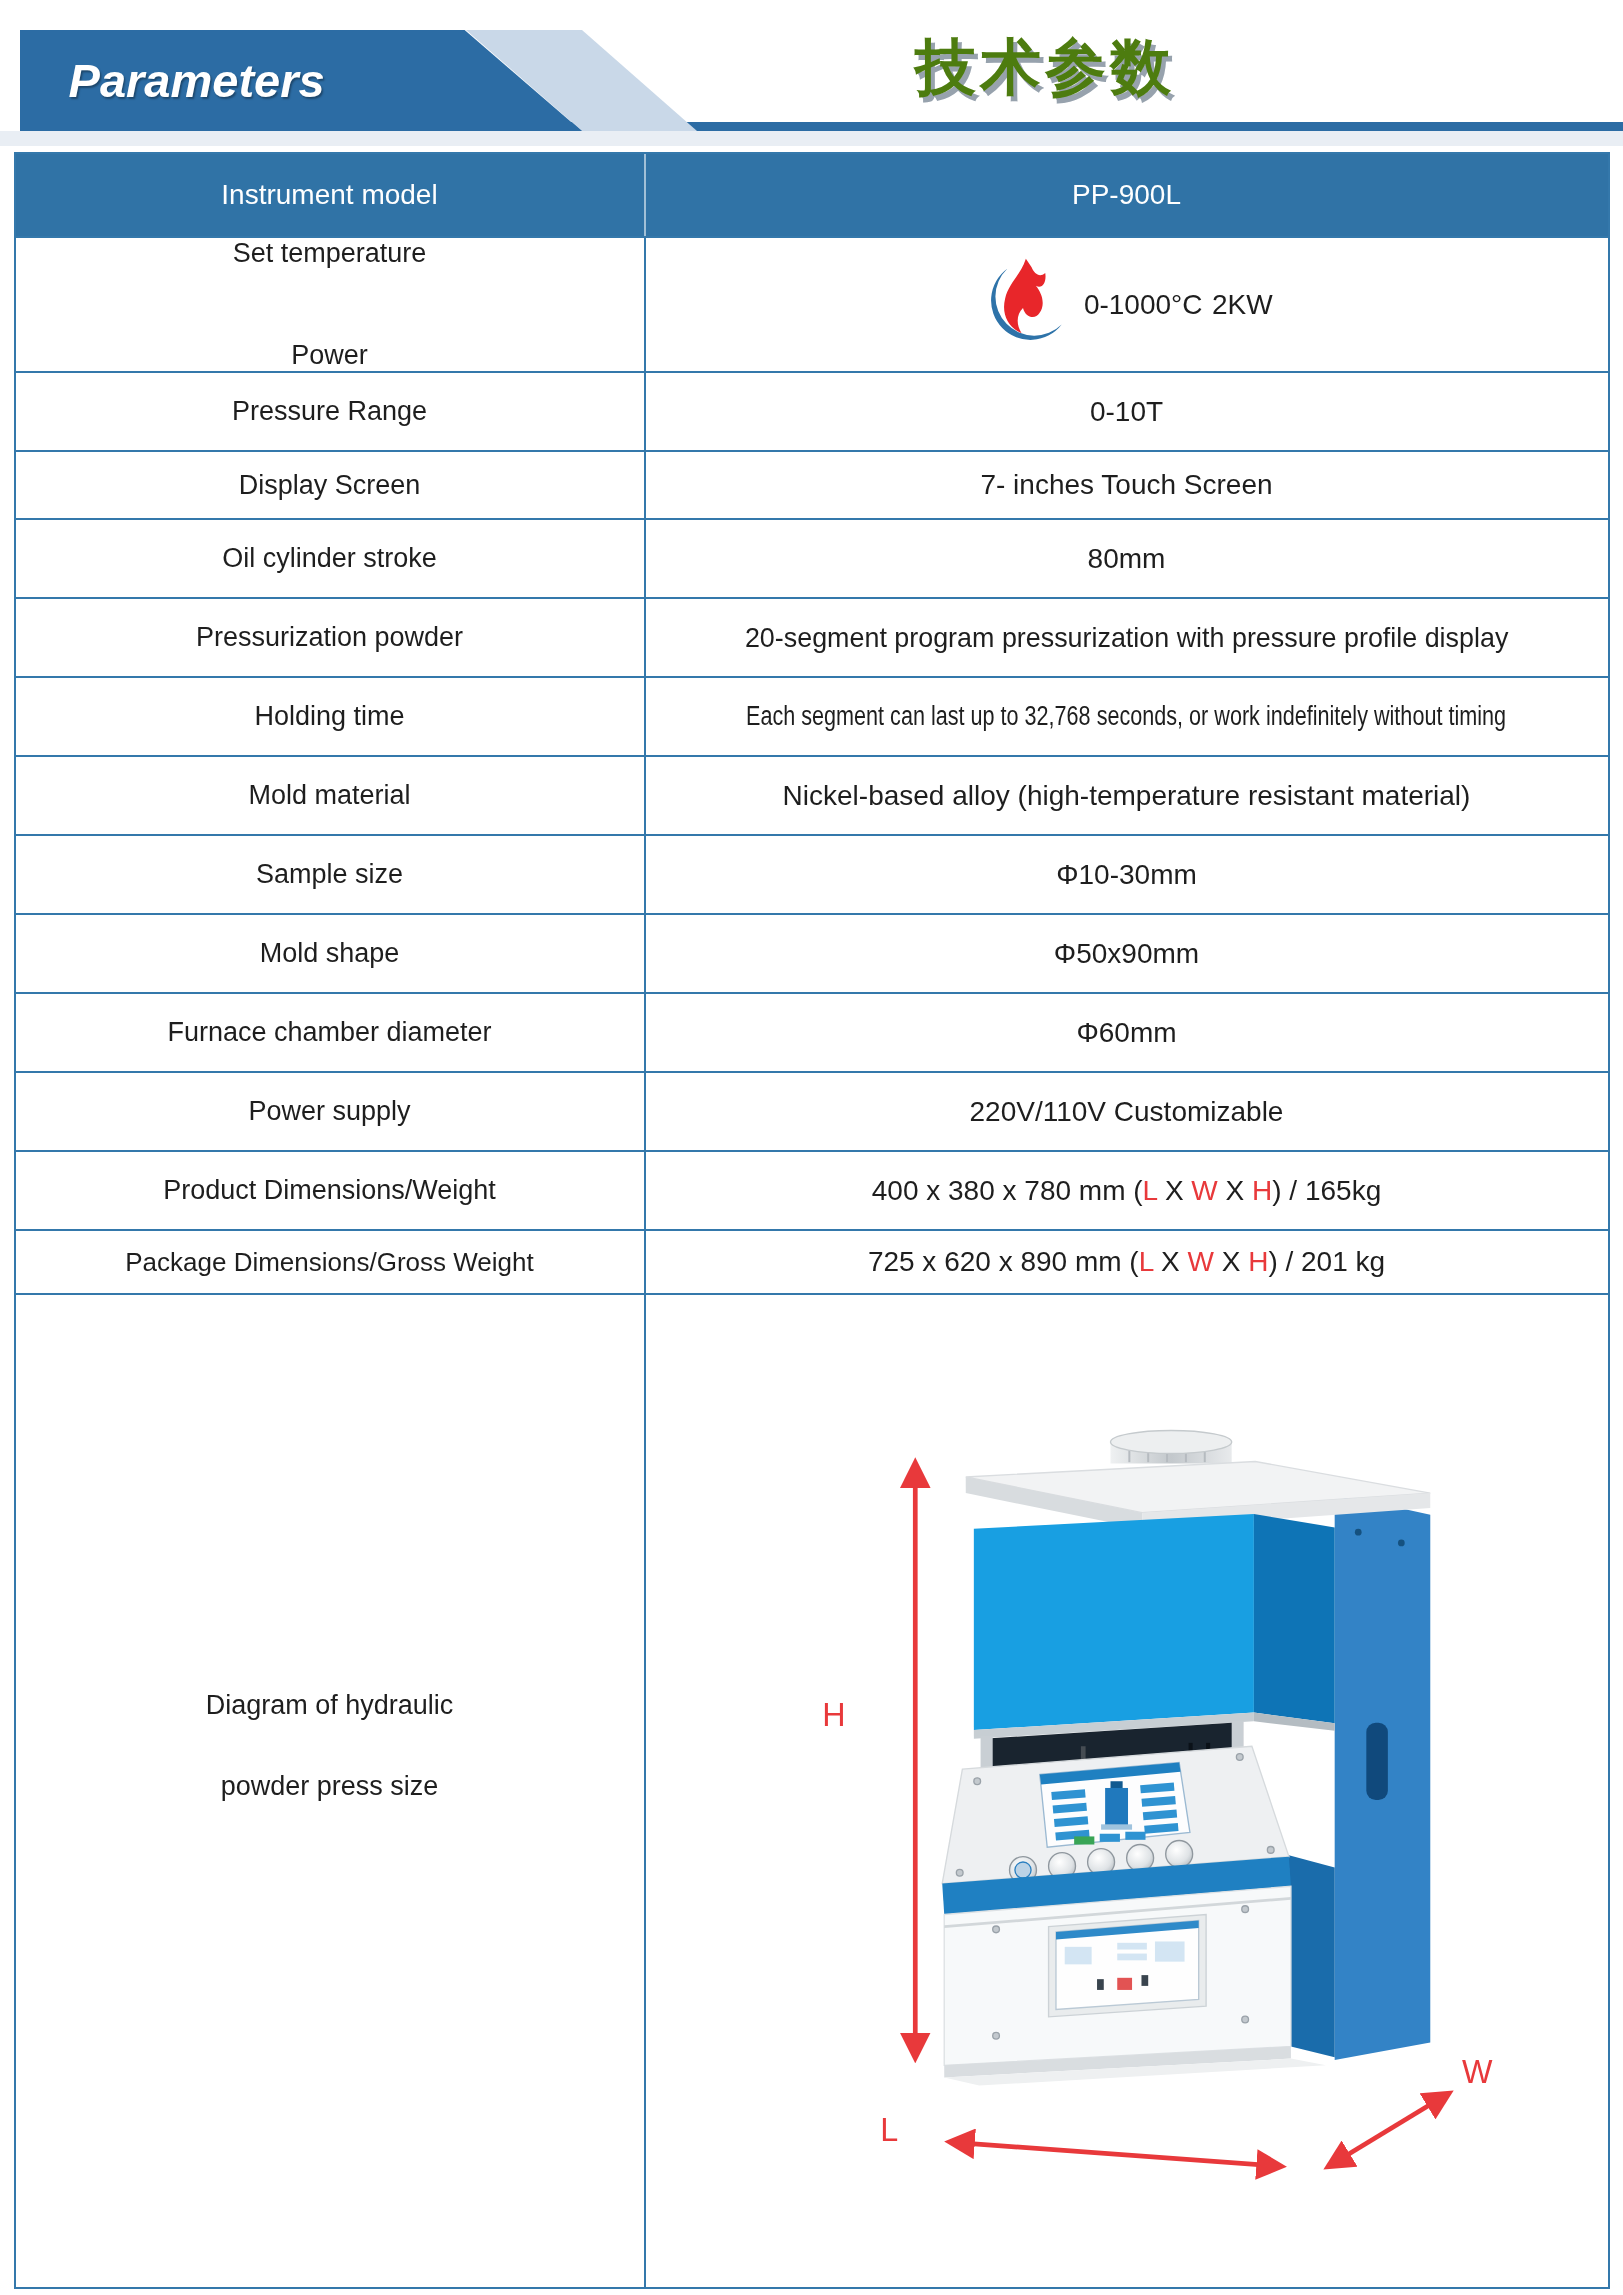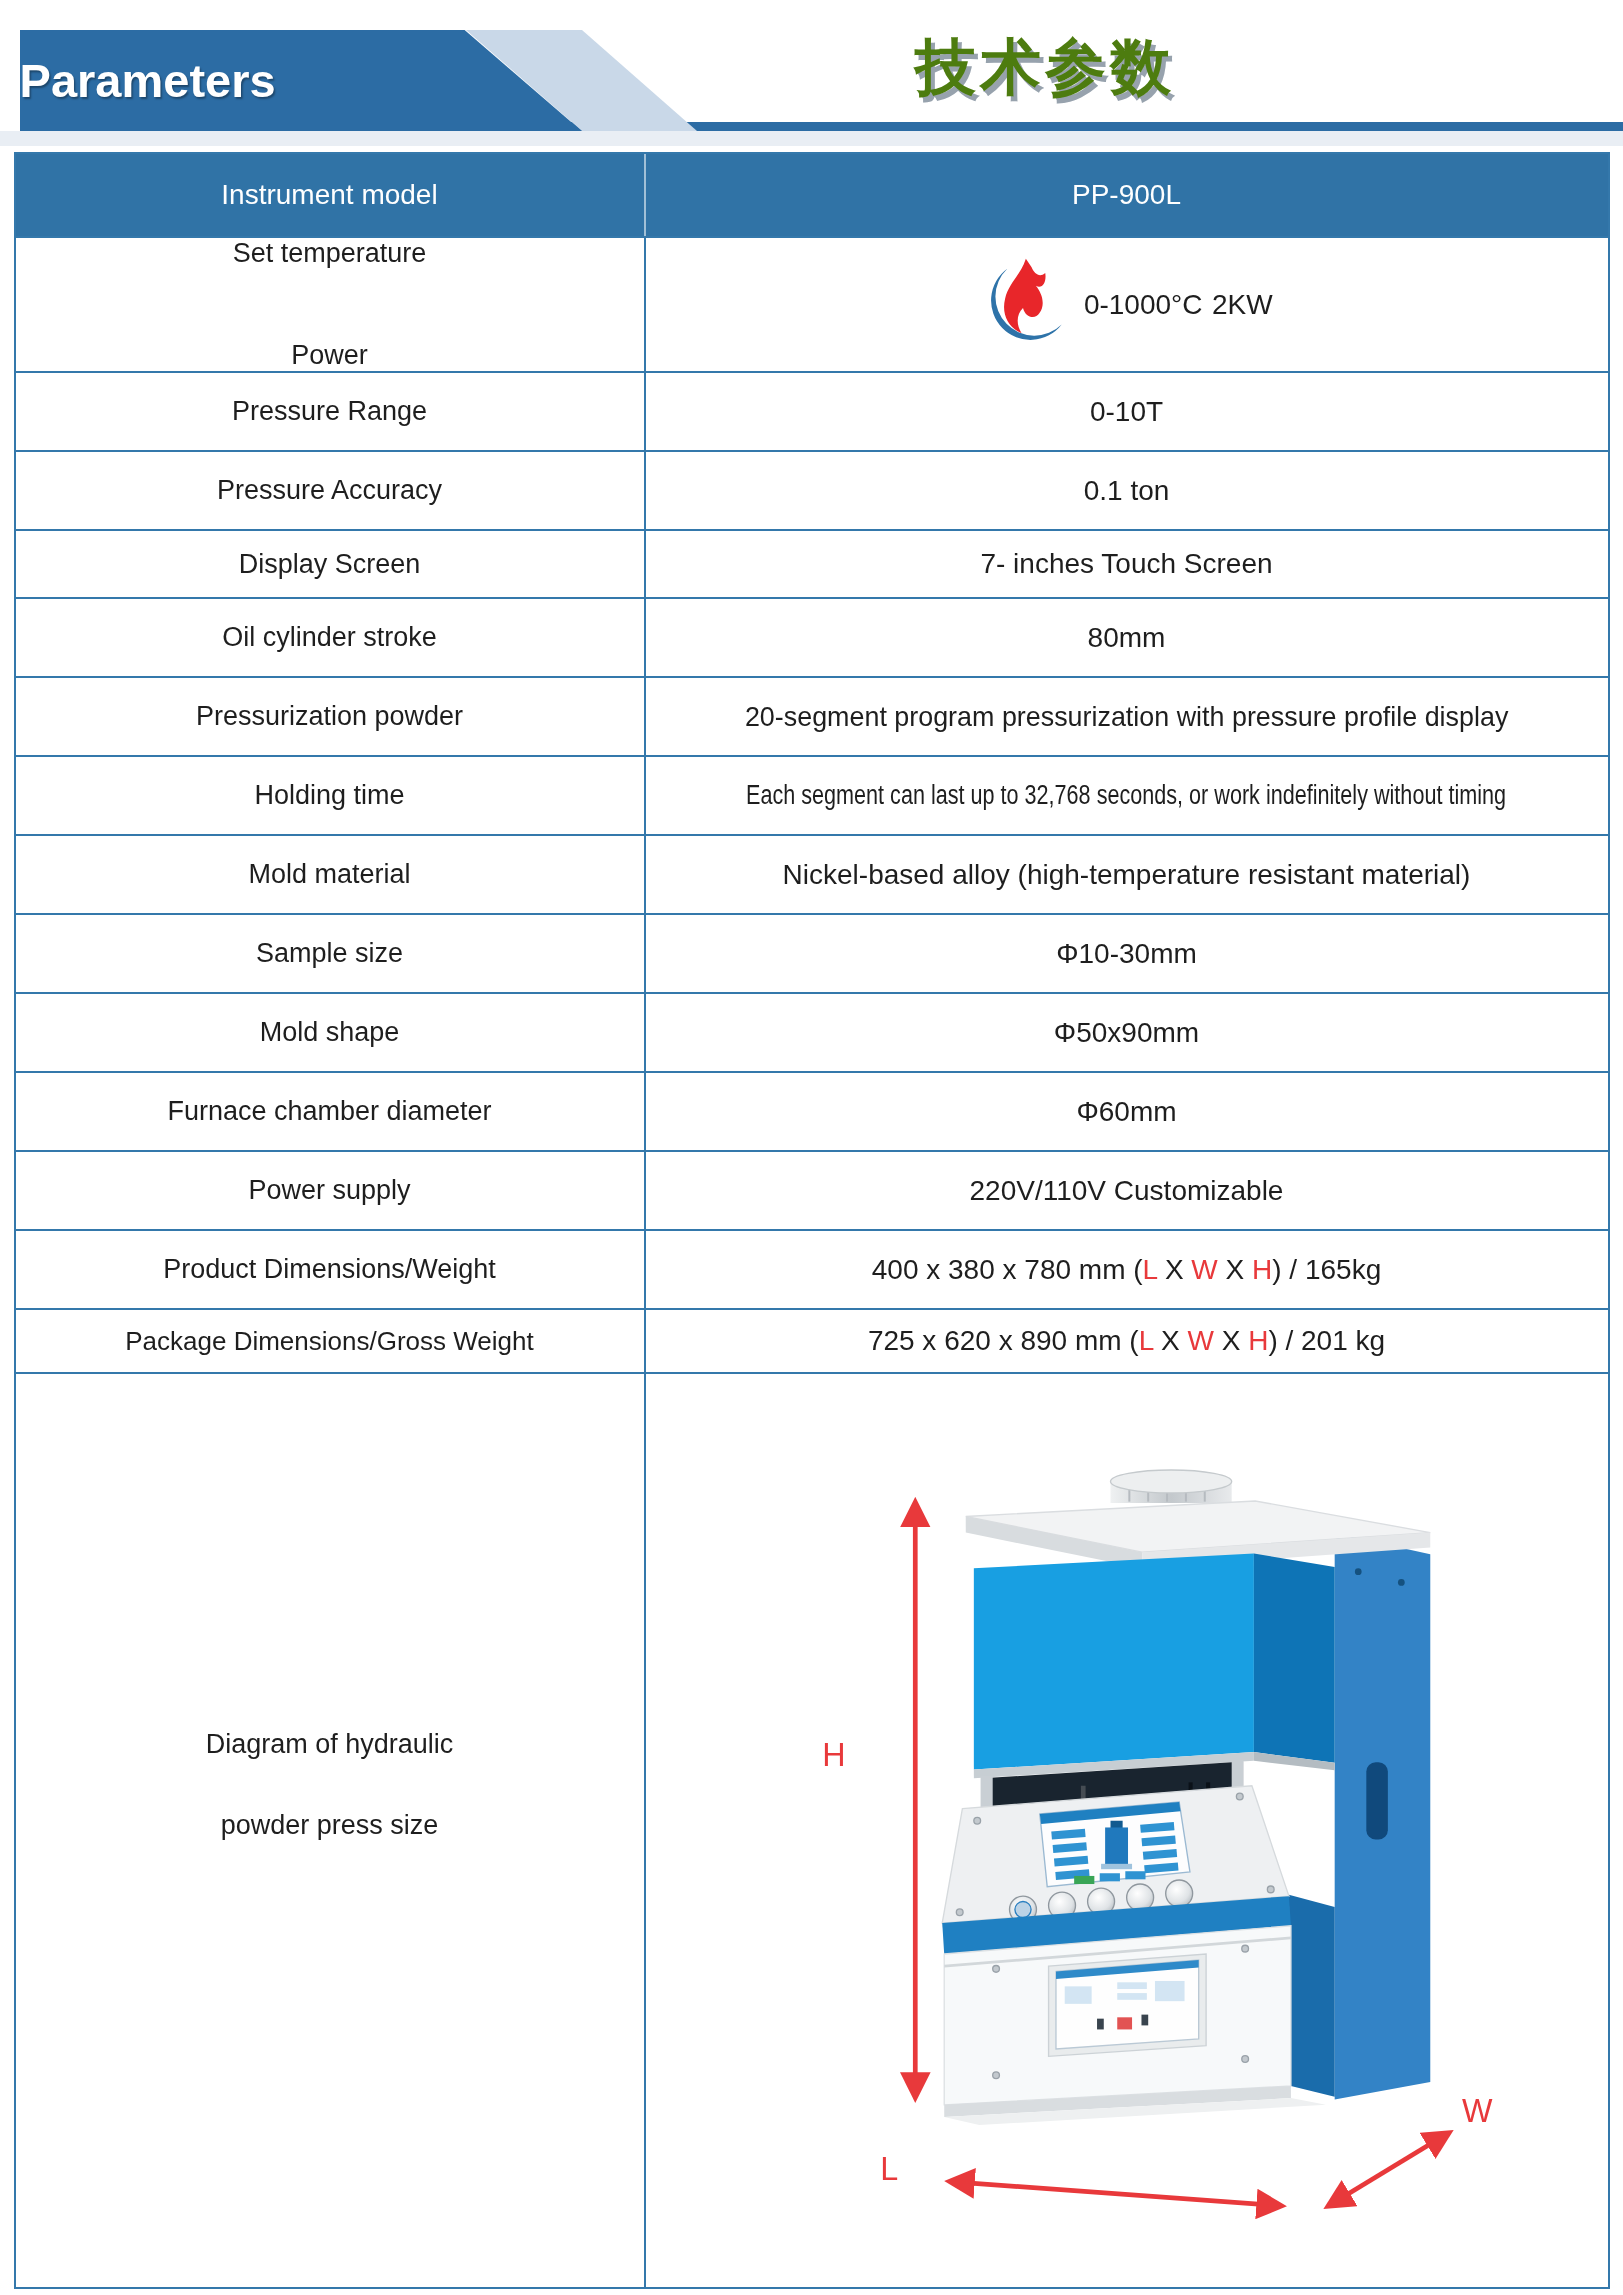--- a/index.html
+++ b/index.html
@@ -13,8 +13,8 @@
     clip-path:polygon(16px 0,132px 0,247px 101px,132px 101px);}
   .banner-dark{left:19.6px;top:30px;width:562px;height:101px;background:#2c6ca4;
     clip-path:polygon(0 0,445px 0,562px 101px,0 101px);}
-  .banner-dark span{display:block;line-height:101px;
-    font-size:47px;font-weight:bold;color:#ffffff;text-shadow:1.4px 2px 2px rgba(0,0,0,.35);}
+  .banner-dark span{display:block;padding-left:49px;line-height:101px;
+    font-size:47px;font-weight:bold;color:#ffffff;text-shadow:1.4px 2px 2px rgba(0,0,0,.35);font-style:italic;}
   .pale-band{left:0;top:131px;width:1623px;height:15px;background:#e9eef4;}
   .title-zh{left:915px;top:27px;font-size:61px;font-weight:bold;letter-spacing:4px;
     color:#4d7c0f;text-shadow:4px 4.7px 0 #97a2ad;}

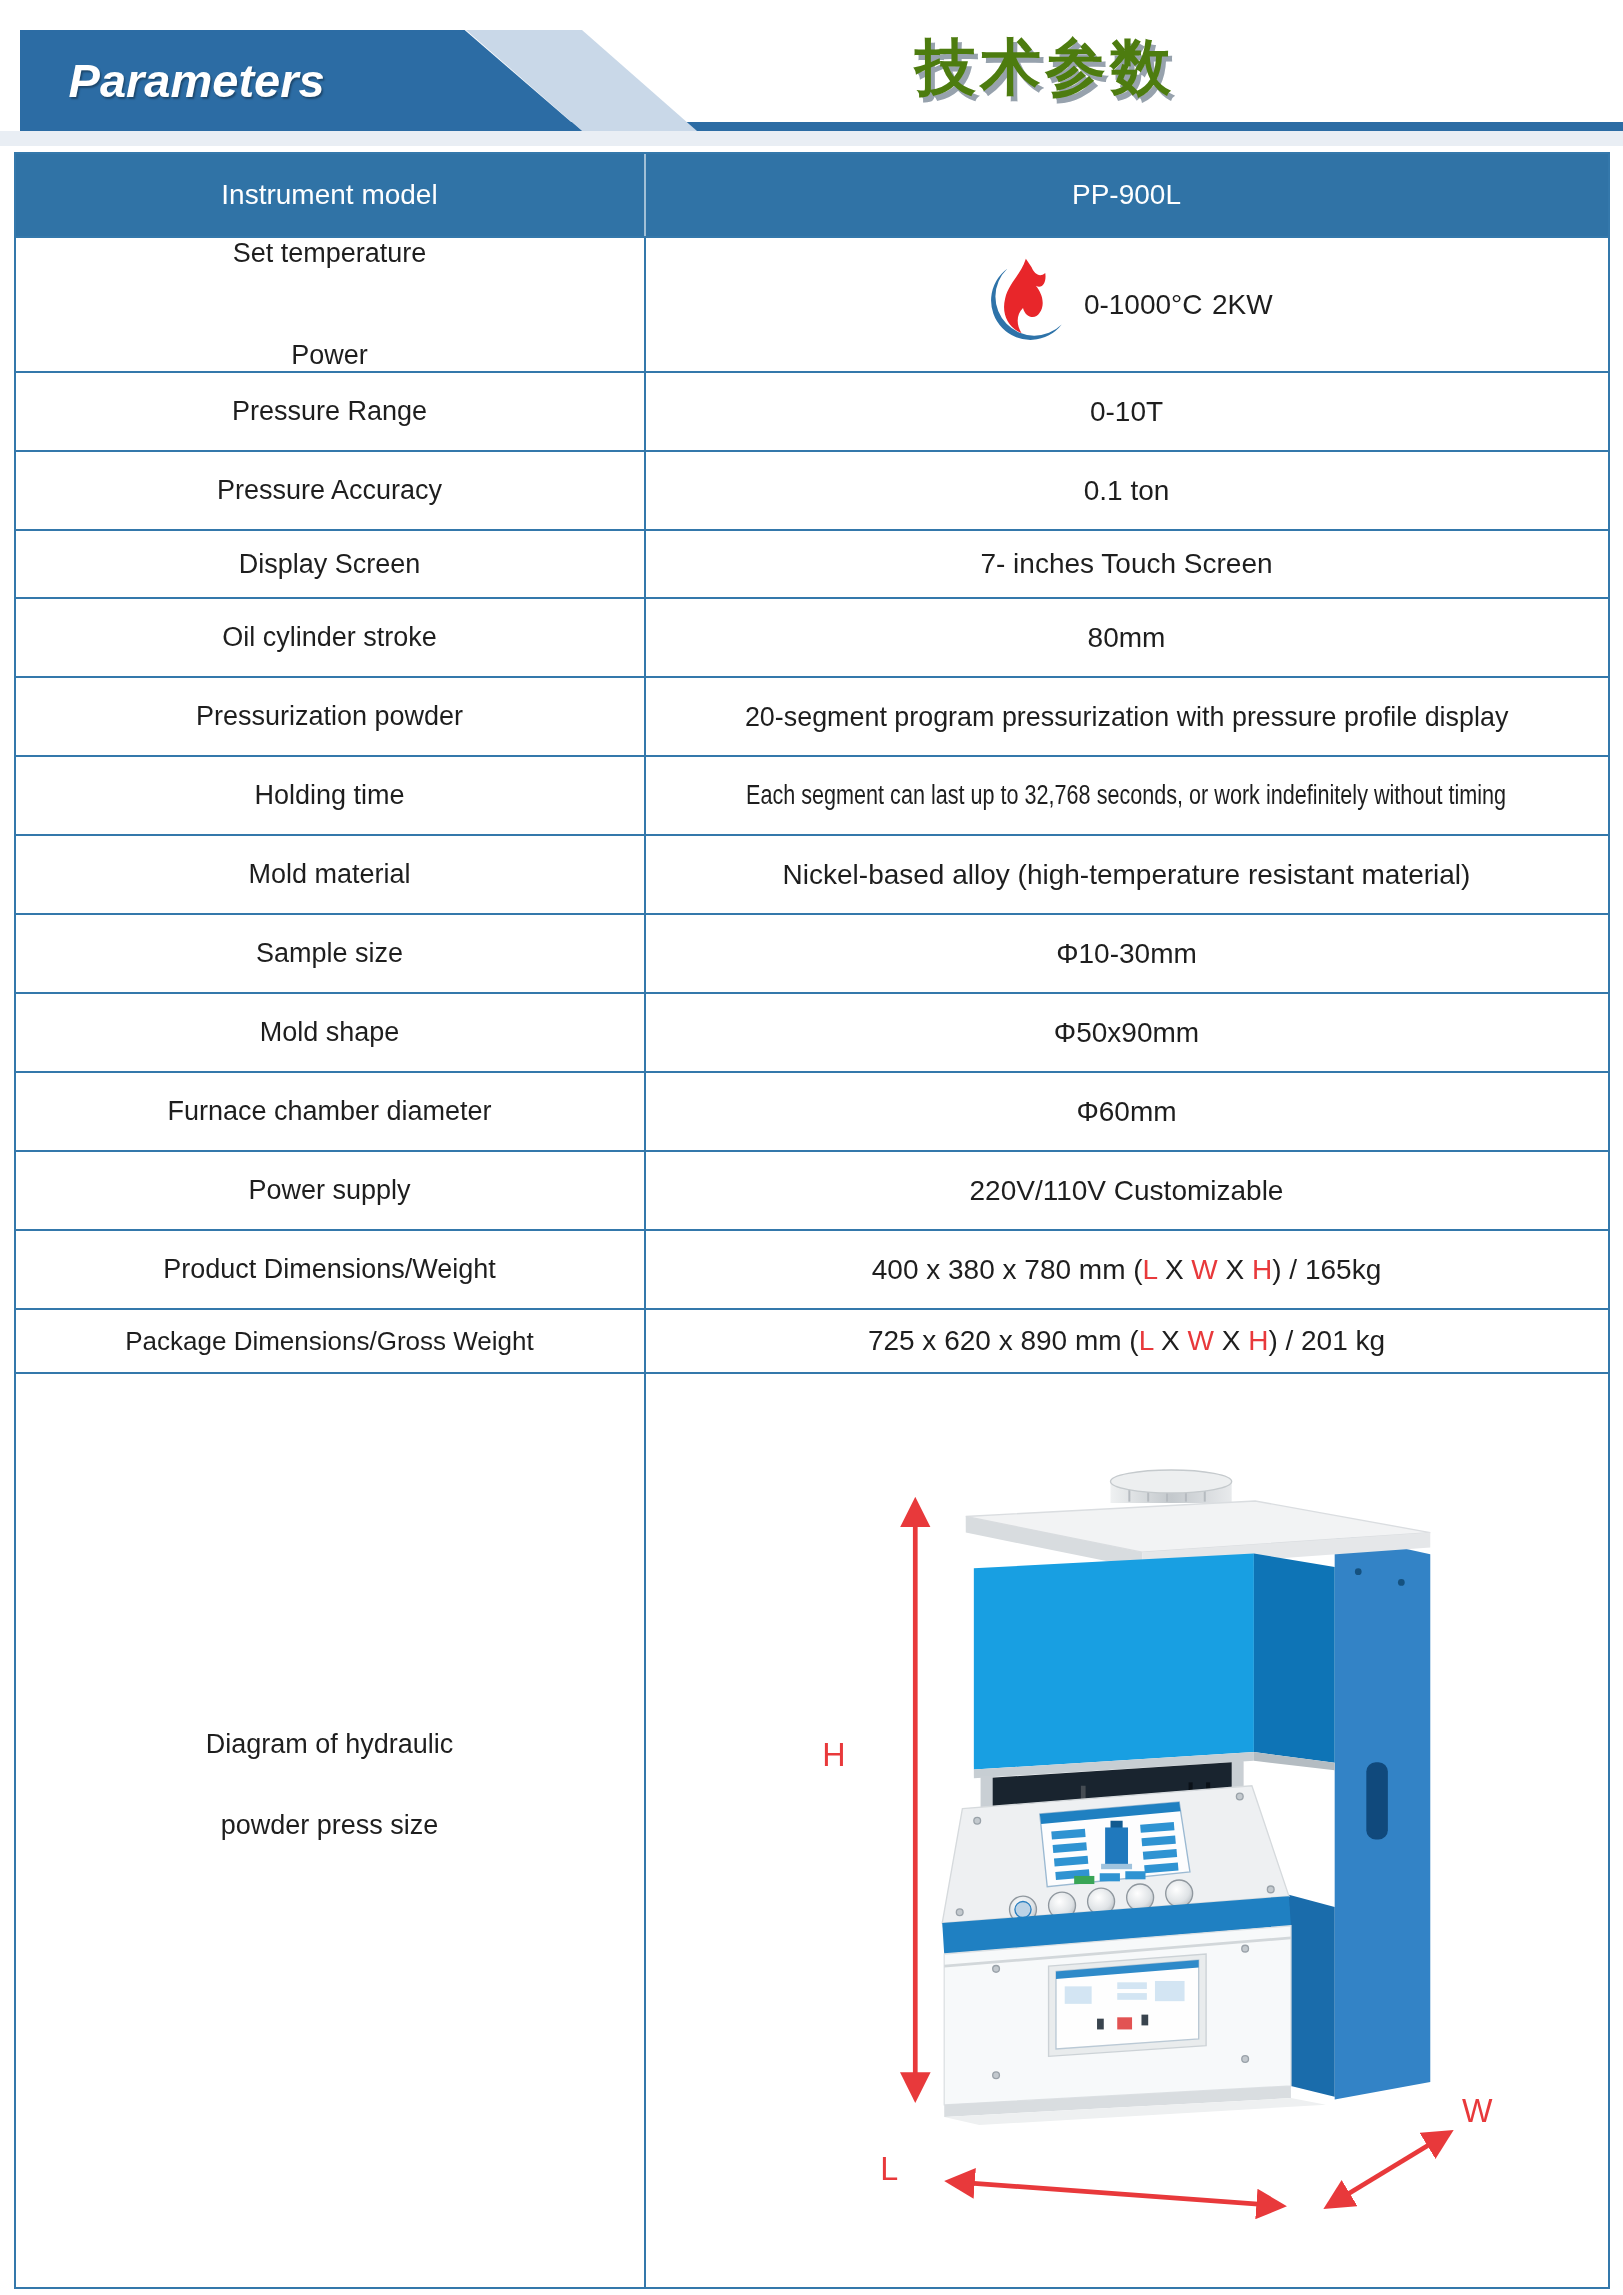--- a/index.html
+++ b/index.html
@@ -89,10 +89,6 @@
     <div class="cell-v">0-10T</div>
   </div>
 
-  <div class="row" style="height:79px">
-    <div class="cell-l">Pressure Accuracy</div>
-    <div class="cell-v">0.1 ton</div>
-  </div>
 
   <div class="row" style="height:68px">
     <div class="cell-l">Display Screen</div>

